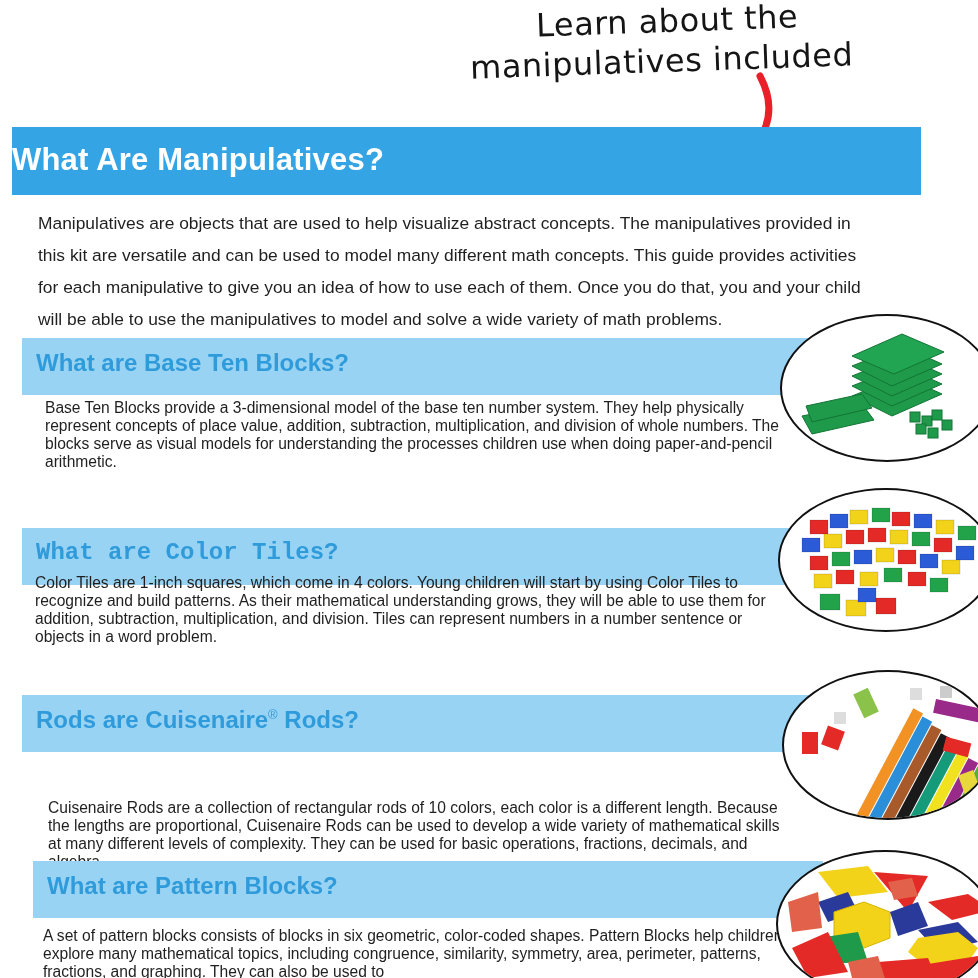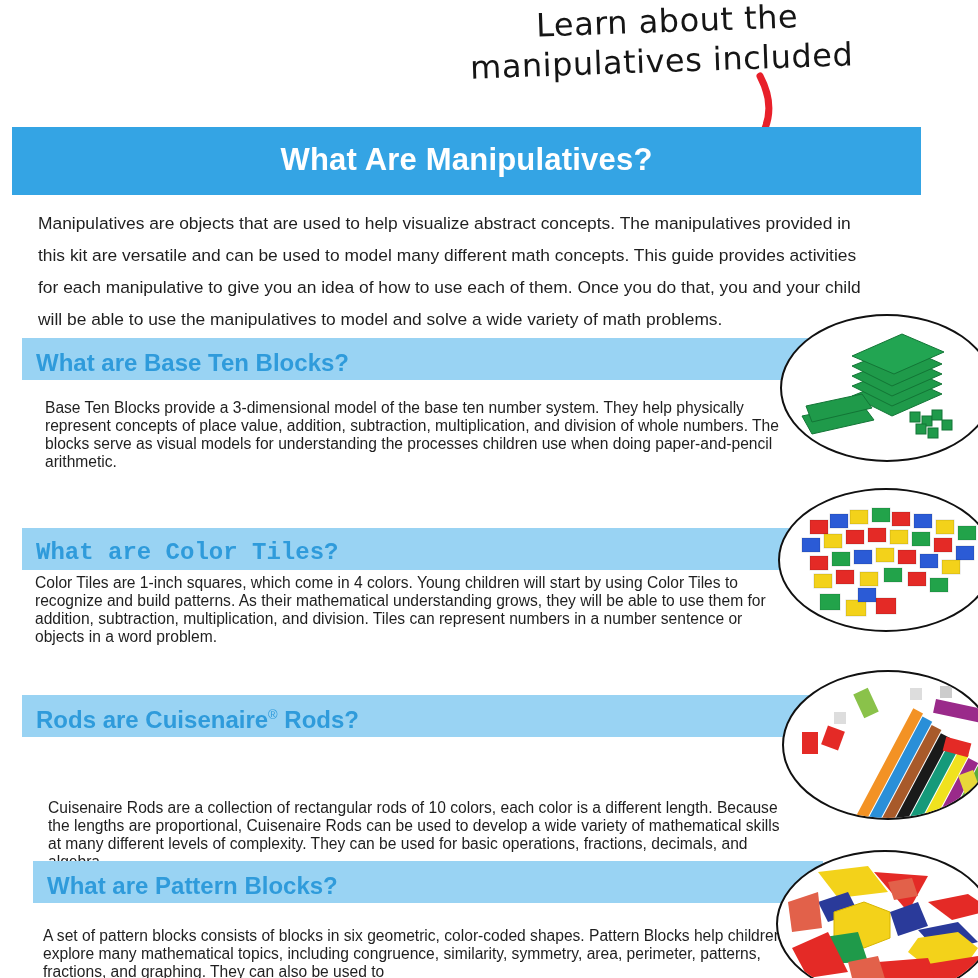--- a/index.html
+++ b/index.html
@@ -21,7 +21,7 @@
     background: #34a4e4;
   }
   .main-title {
-    position: absolute; left: 0; right: 0; top: 15px; text-align: center;
+    position: absolute; left: 0; right: 0; top: 15px; text-align: left;
     color: #ffffff; font-weight: bold; font-size: 31px; letter-spacing: 0.2px;
   }
   .intro {

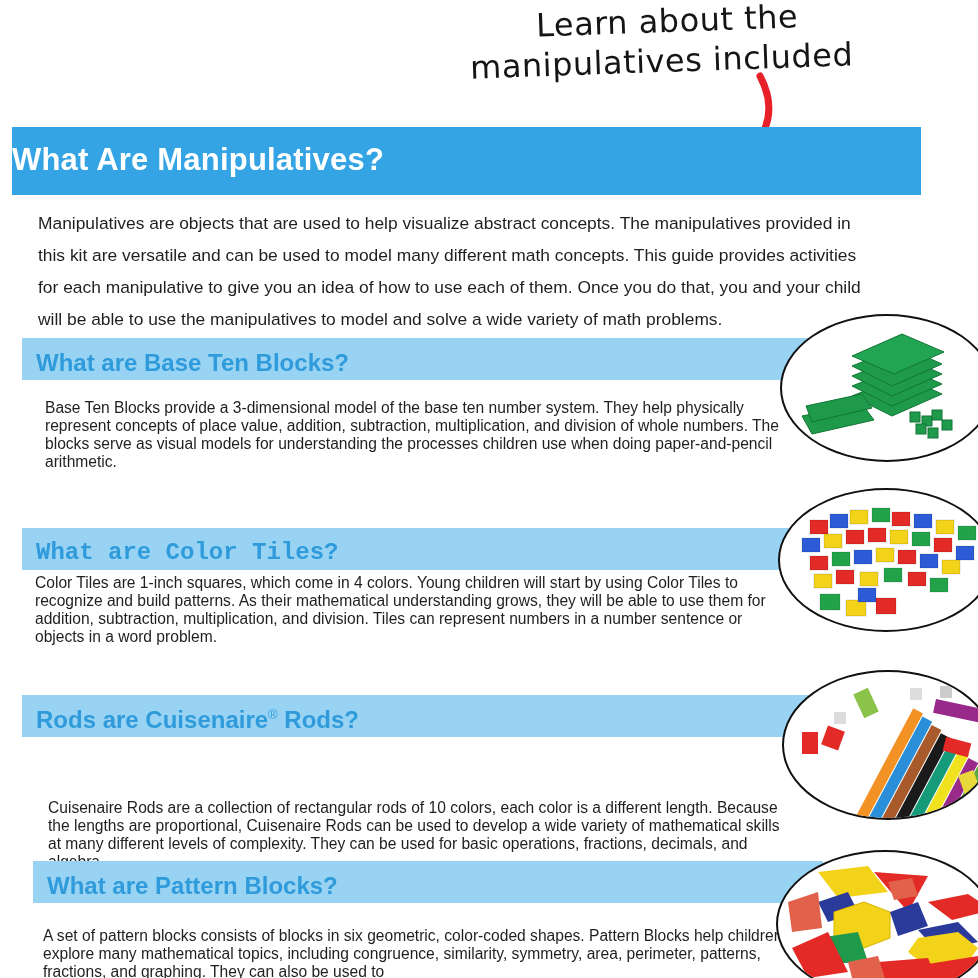--- a/index.html
+++ b/index.html
@@ -30,7 +30,7 @@
   }
 
   .sec-band {
-    position: absolute; left: 22px; width: 790px; height: 42px;
+    position: absolute; left: 22px; width: 790px; height: 57px;
     background: #99d3f3;
   }
   .sec-title {

